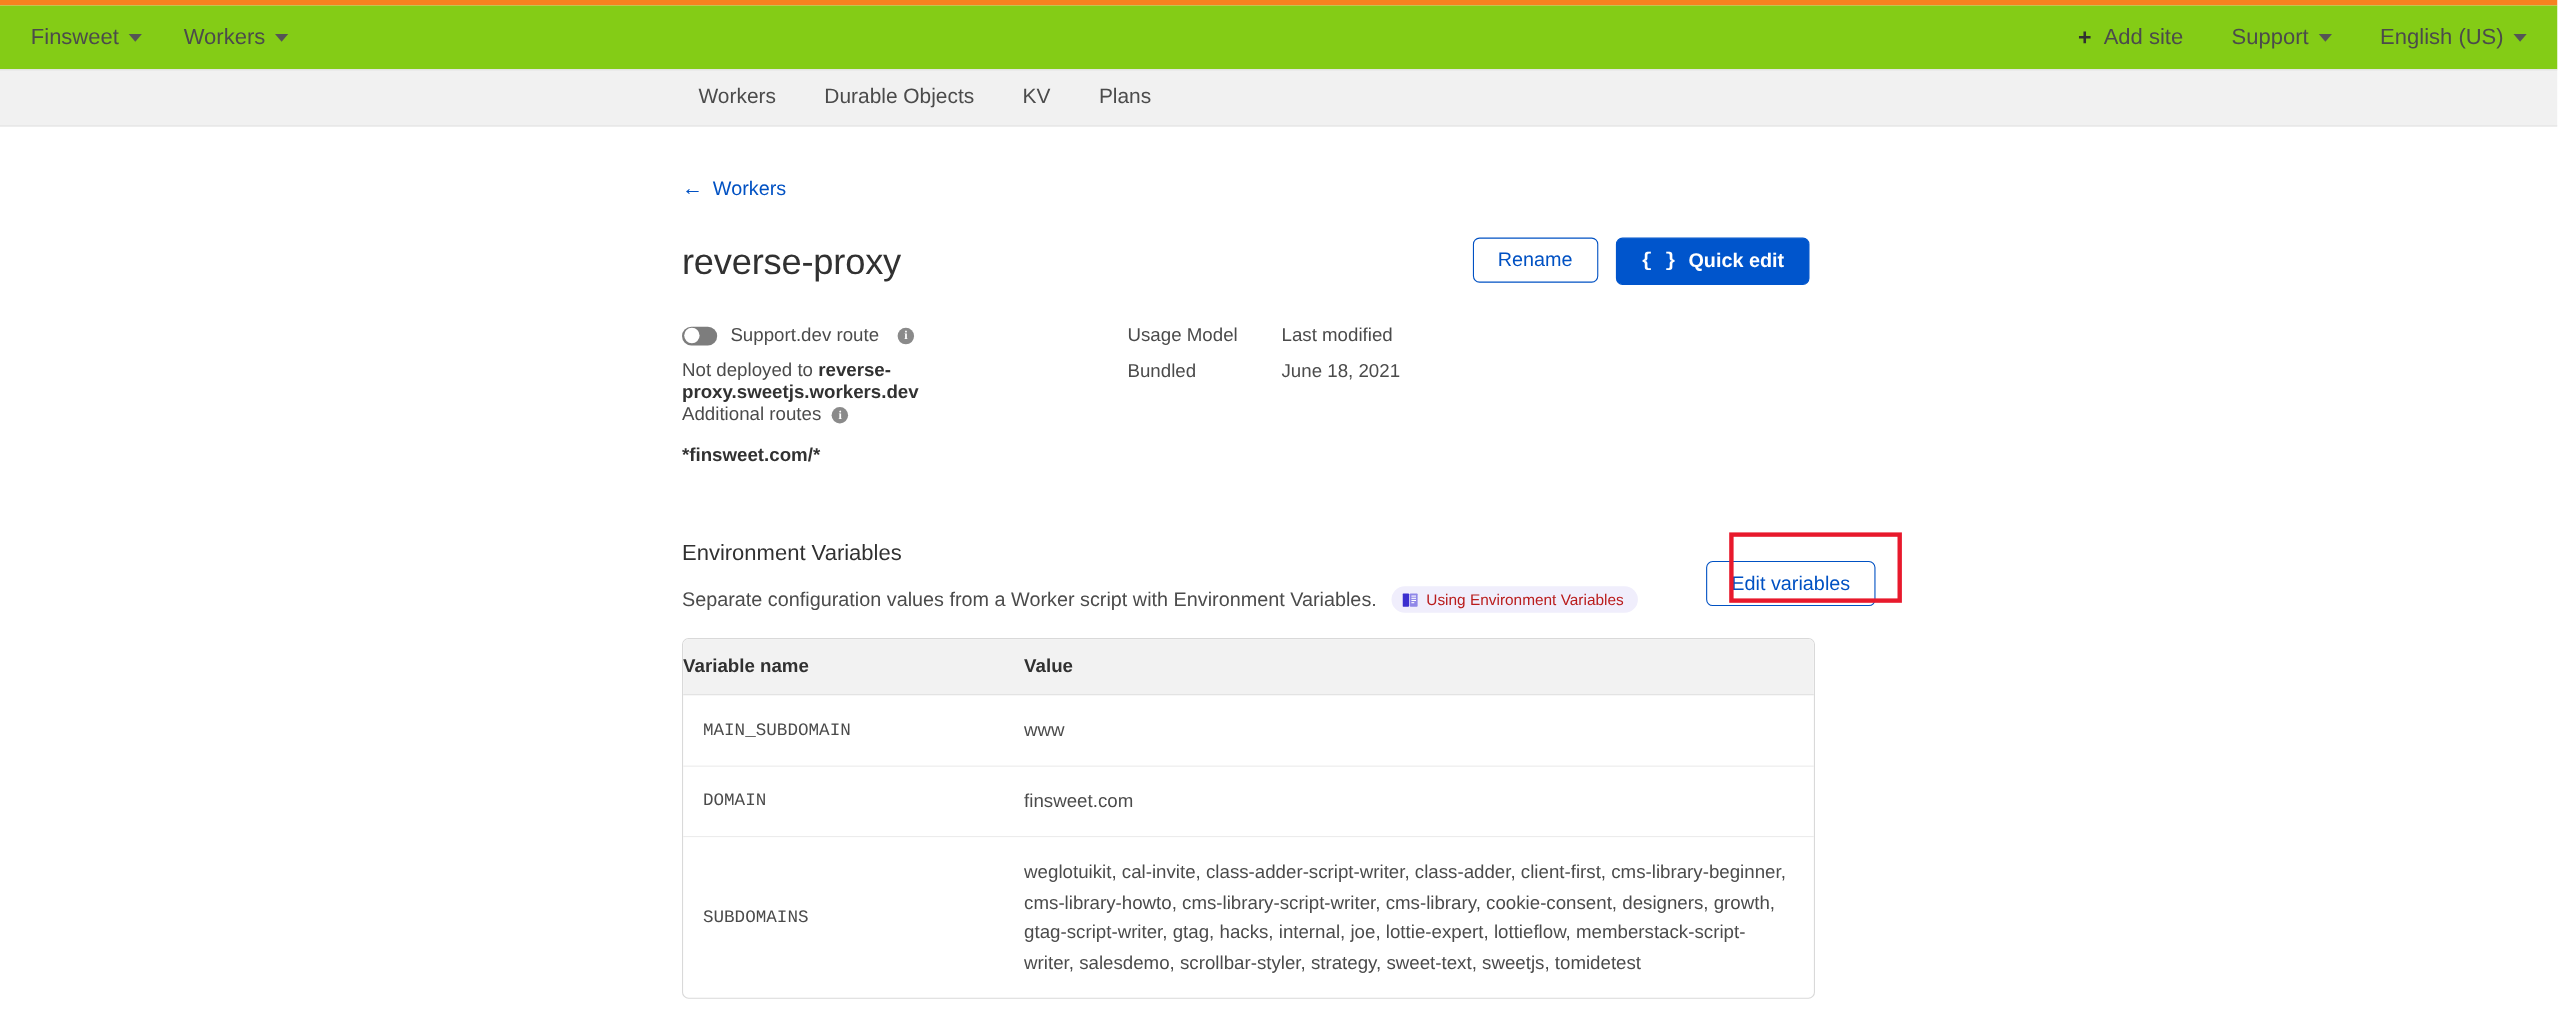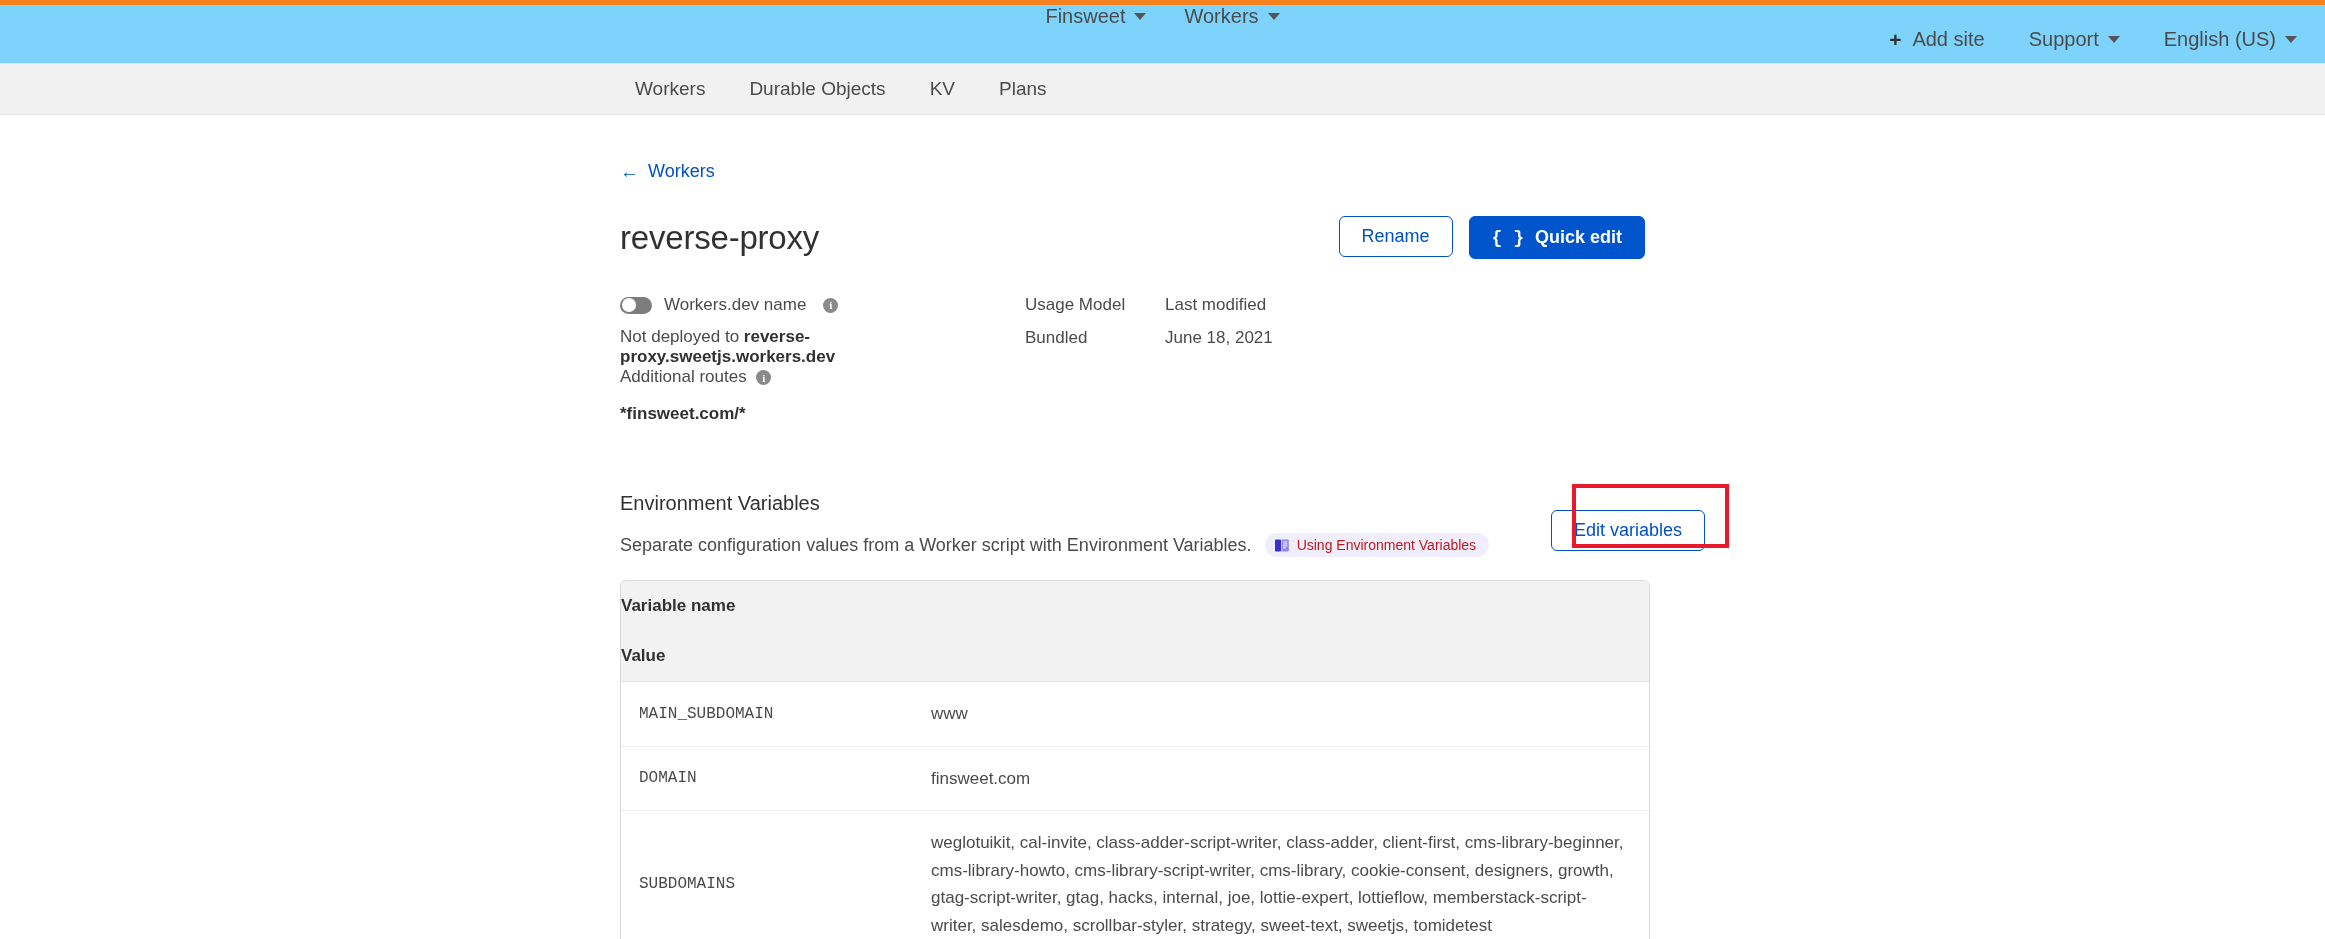--- a/index.html
+++ b/index.html
@@ -24,8 +24,7 @@
     display: flex;
     align-items: center;
     padding: 0 28px;
-    background: #7dd3fc;
-    flex-direction: column;
+    background: #84cc16;
   }
   .topbar-left { display: flex; align-items: center; gap: 38px; }
   .topbar-right { margin-left: auto; display: flex; align-items: center; gap: 44px; }

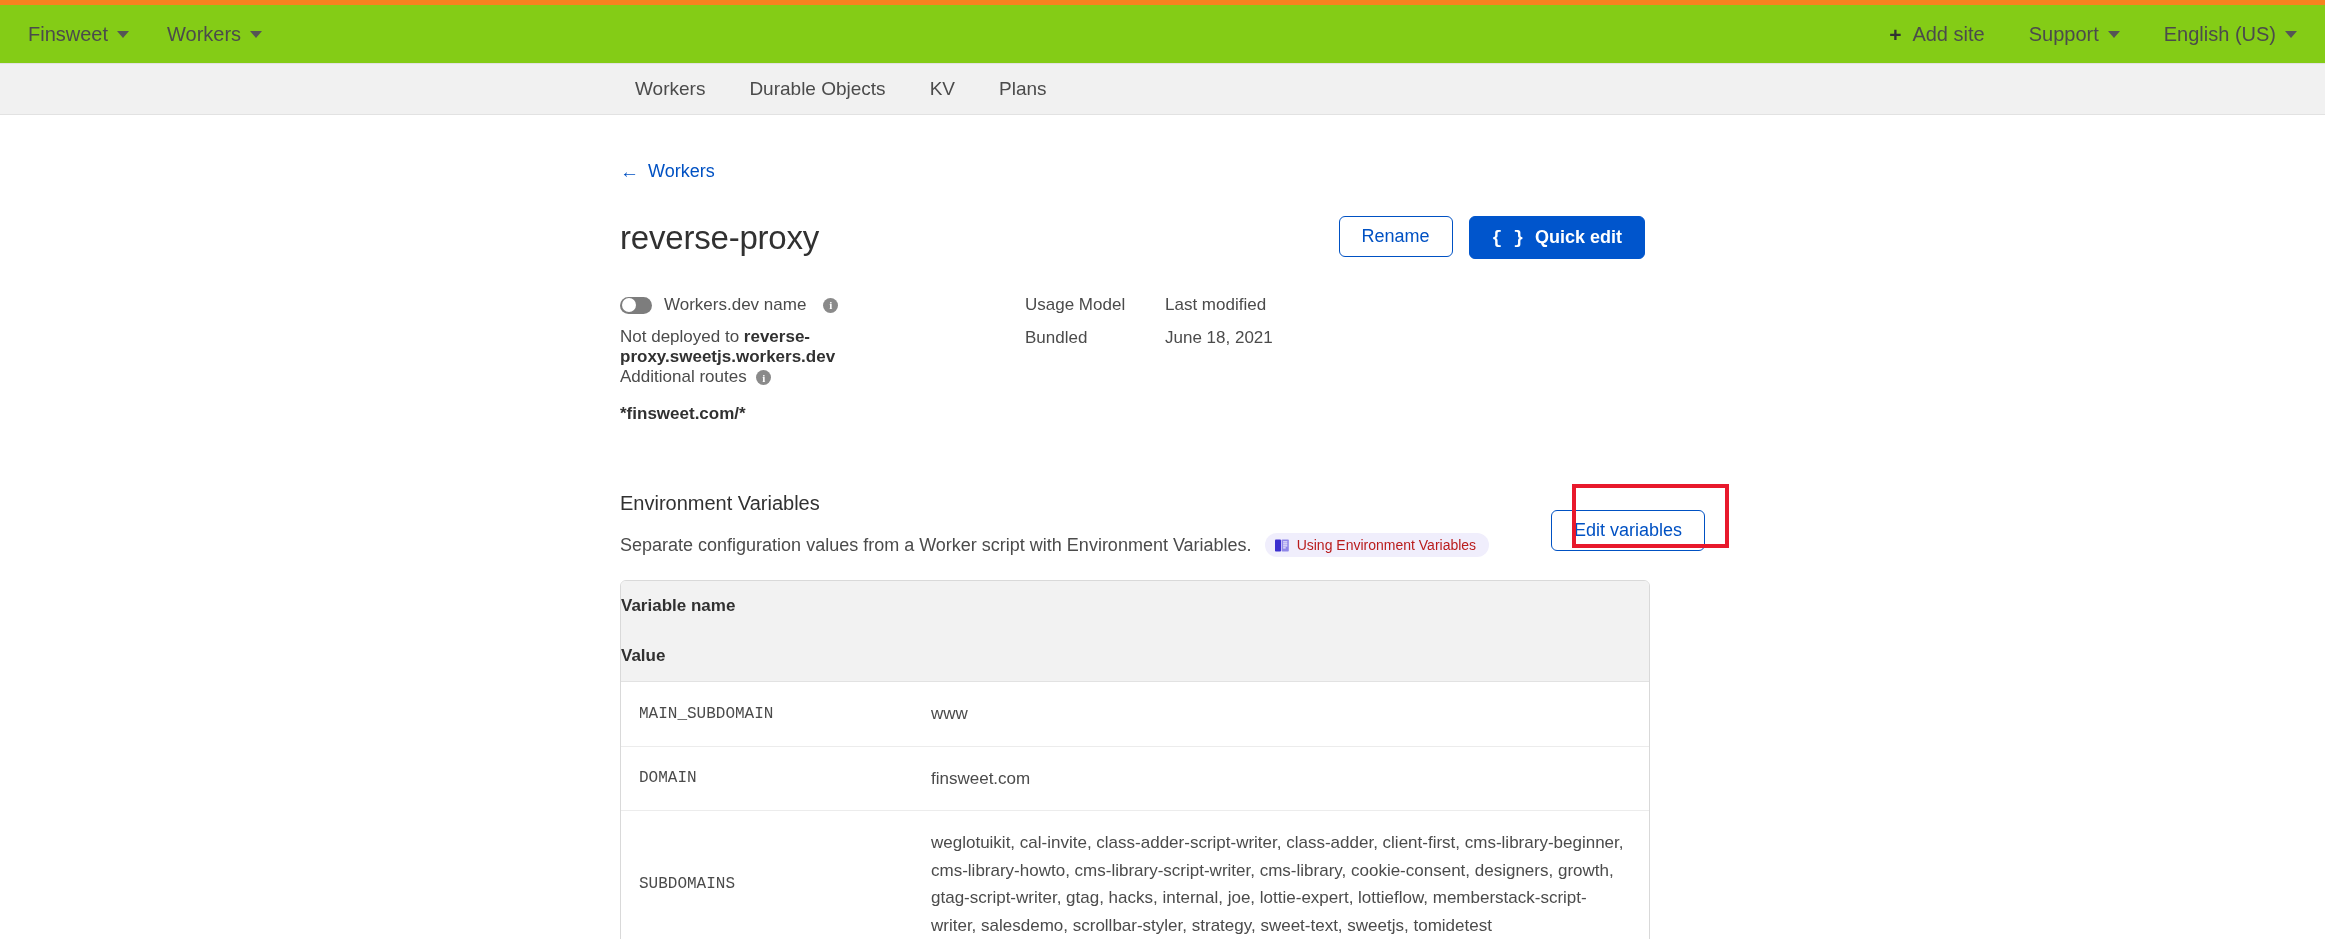--- a/index.html
+++ b/index.html
@@ -331,7 +331,7 @@
     <div class="meta-col-routes">
       <div class="toggle-row">
         <div class="toggle"></div>
-        <span class="meta-label">Workers.dev name</span>
+        <span class="meta-label">Support.dev route</span>
         <span class="info-icon">i</span>
       </div>
       <div class="deploy-line">

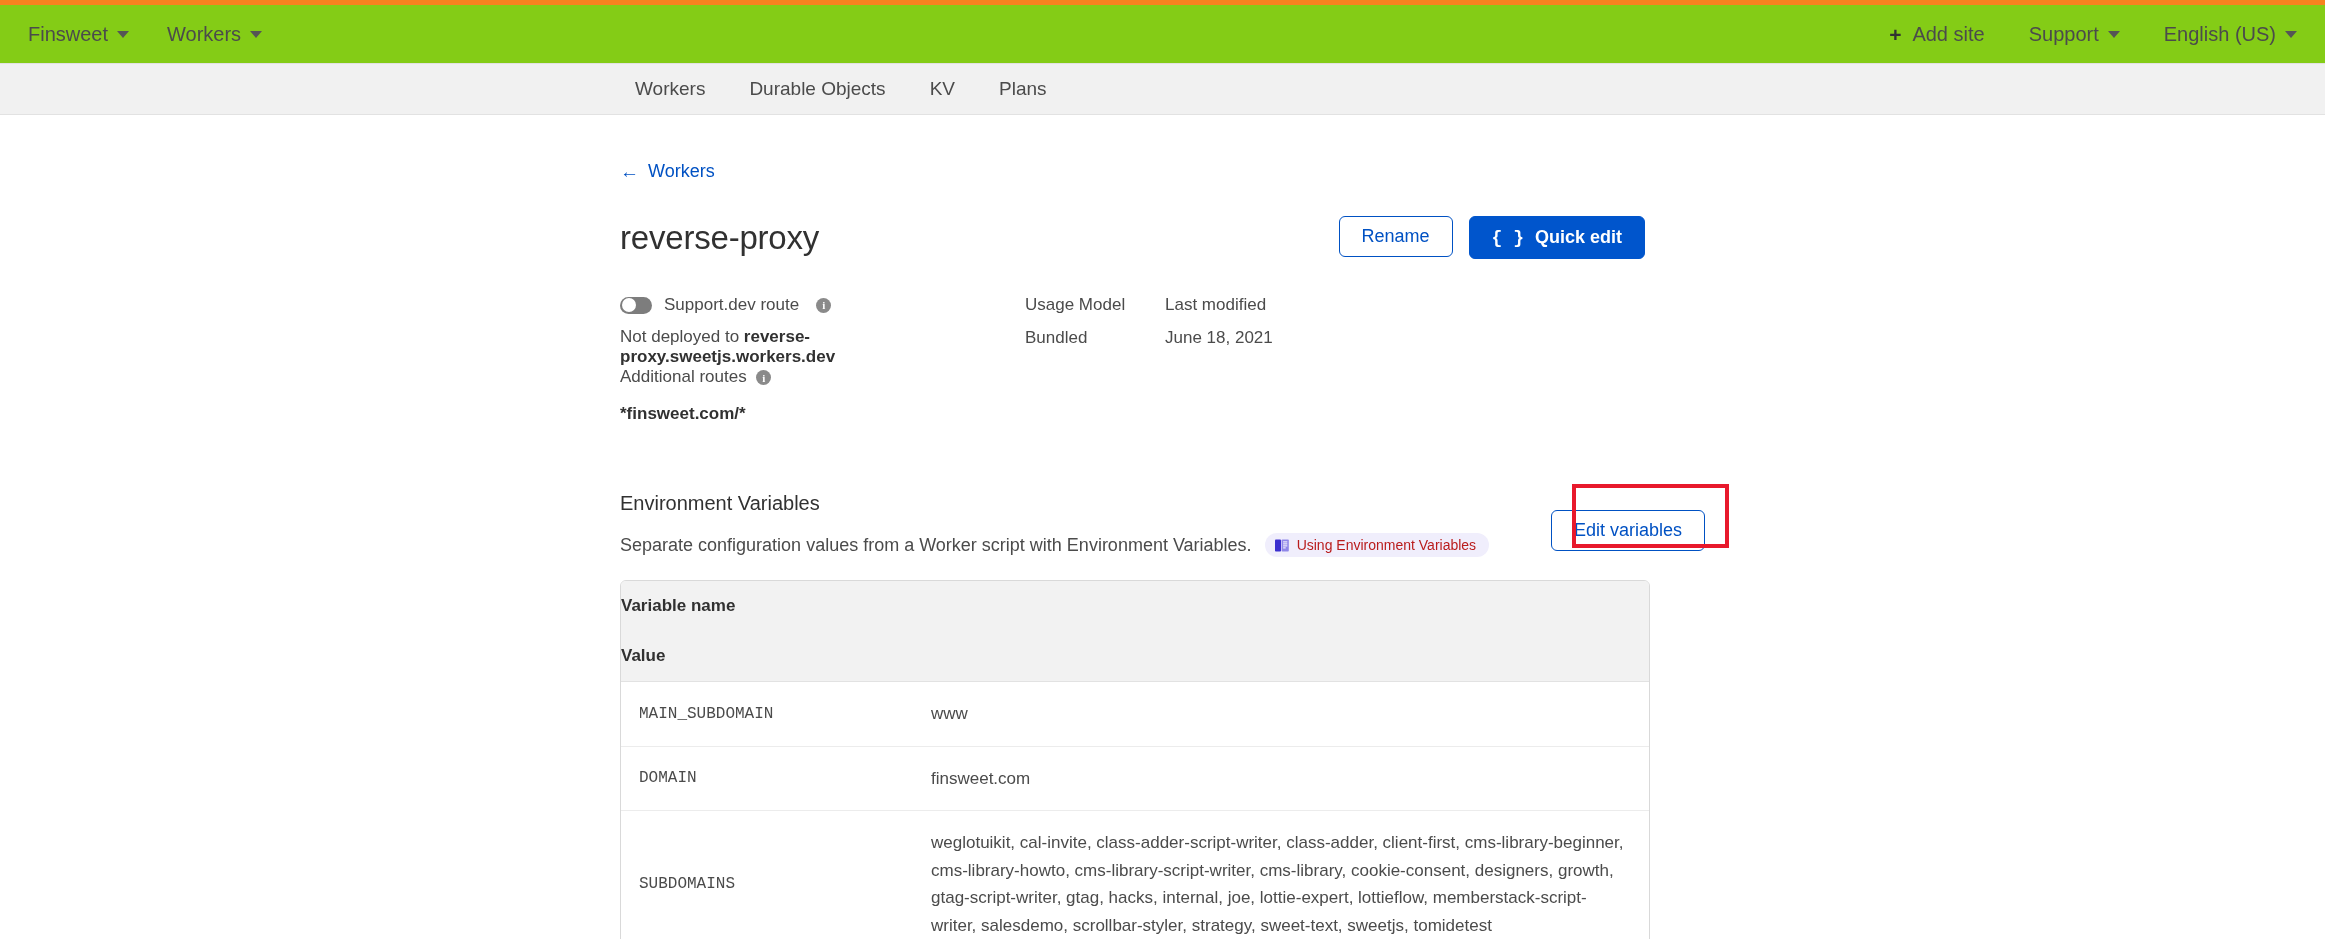--- a/index.html
+++ b/index.html
@@ -236,7 +236,6 @@
   .var-head {
     background: #f2f2f2;
     border-bottom: 1px solid #e2e2e2;
-    flex-direction: column;
   }
   .var-head .c1, .var-head .c2 {
     font-size: 17px;

